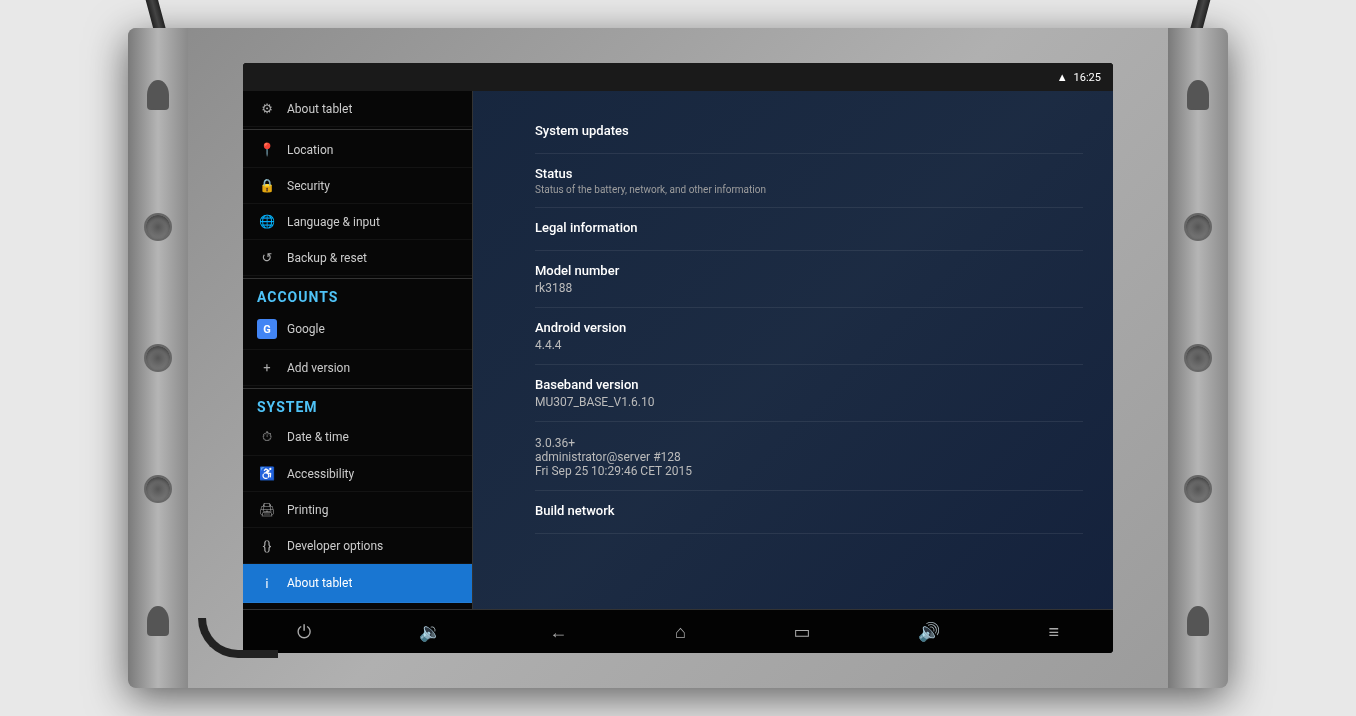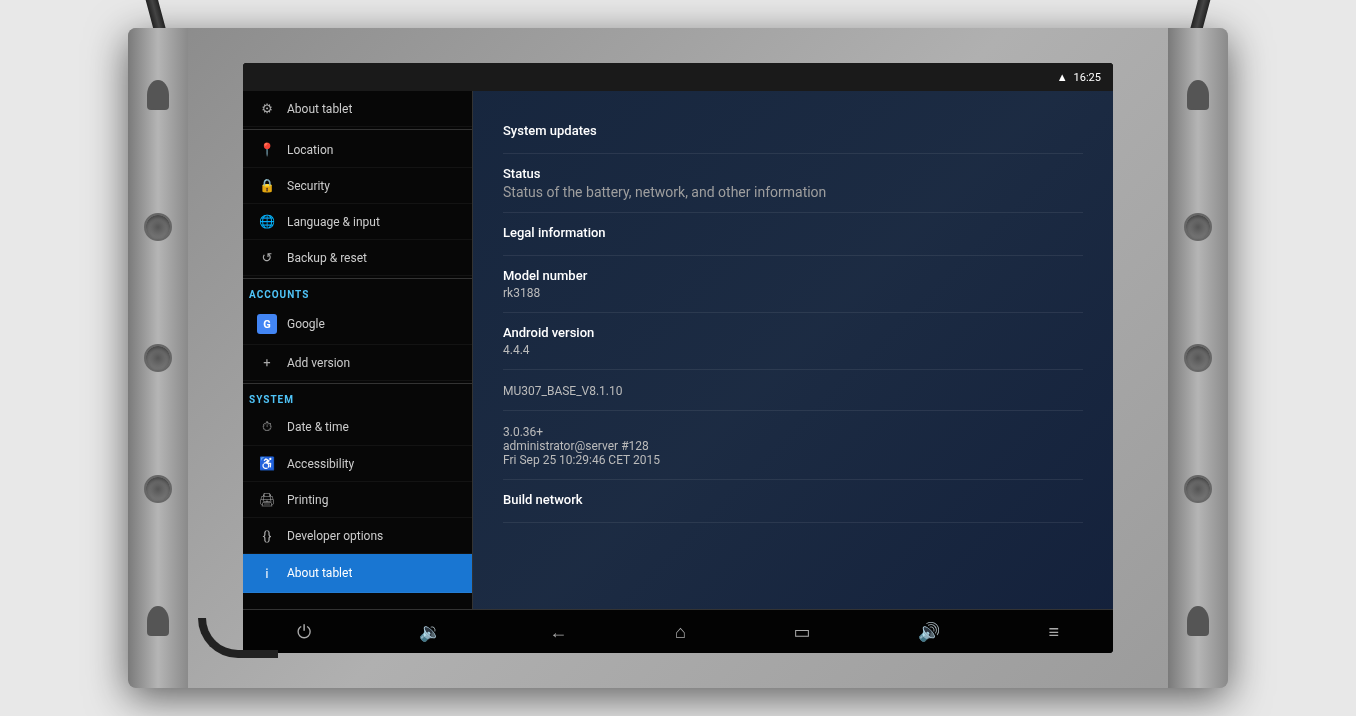--- a/index.html
+++ b/index.html
@@ -204,6 +204,7 @@
       border-bottom: 1px solid rgba(255,255,255,0.08);
       position: relative;
       z-index: 1;
+      margin-left: 32px;
     }
     .content-item-title {
       color: #ffffff;

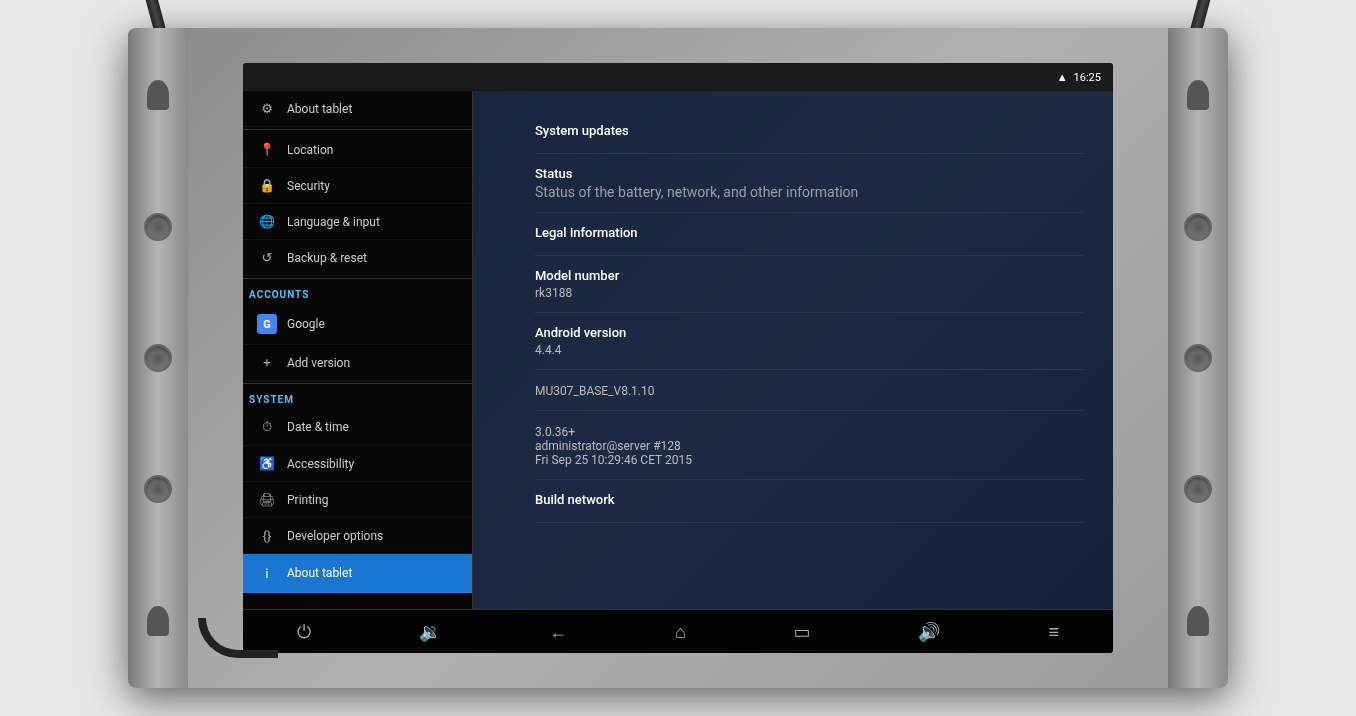--- a/index.html
+++ b/index.html
@@ -214,7 +214,7 @@
     }
     .content-item-subtitle {
       color: #9e9e9e;
-      font-size: 14px;
+      font-size: 10px;
     }
     .content-item-value {
       color: #bbbbbb;

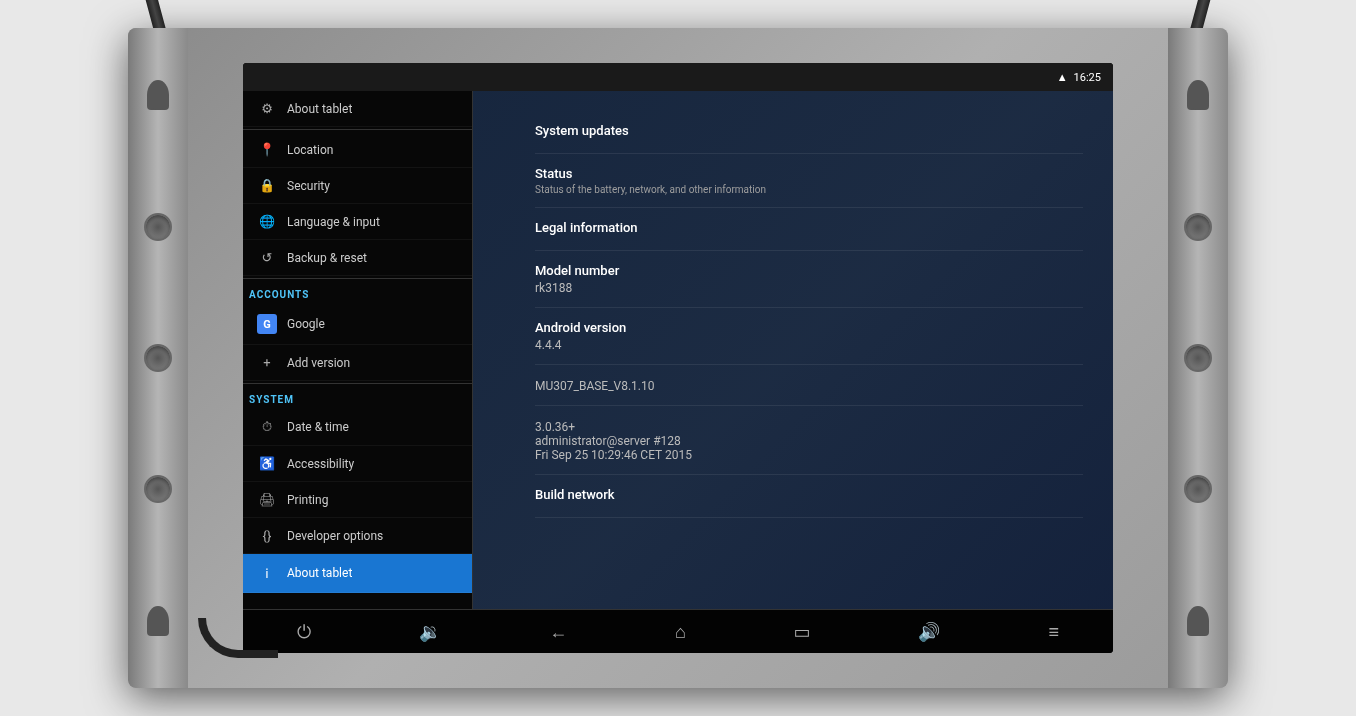--- a/index.html
+++ b/index.html
@@ -164,8 +164,8 @@
     }
 
     .section-header {
-      padding: 8px 6px 4px;
-      font-size: 10px;
+      padding: 8px 14px 4px;
+      font-size: 14px;
       color: #4fc3f7;
       letter-spacing: 1px;
       text-transform: uppercase;

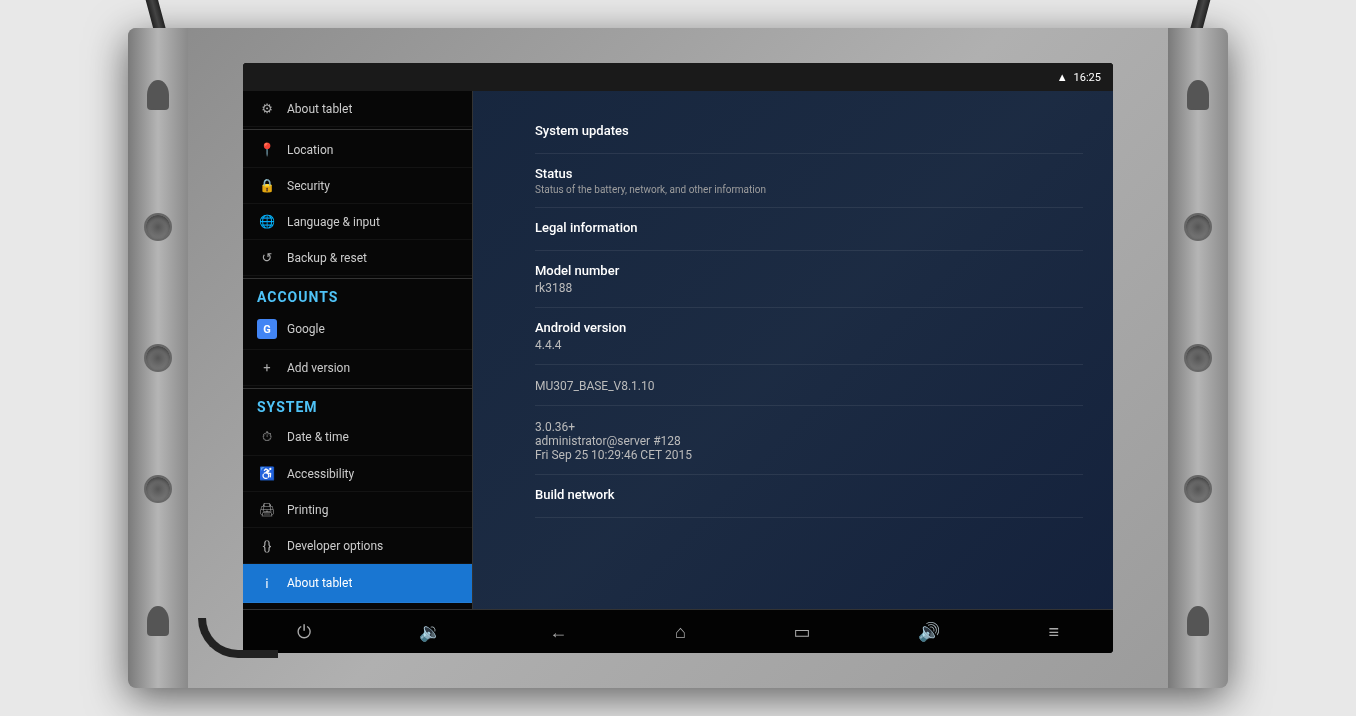--- a/index.html
+++ b/index.html
@@ -396,6 +396,7 @@
           </div>
 
           <div class="content-item">
+            <div class="content-item-title">Baseband version</div>
             <div class="content-item-value">MU307_BASE_V8.1.10</div>
           </div>
 

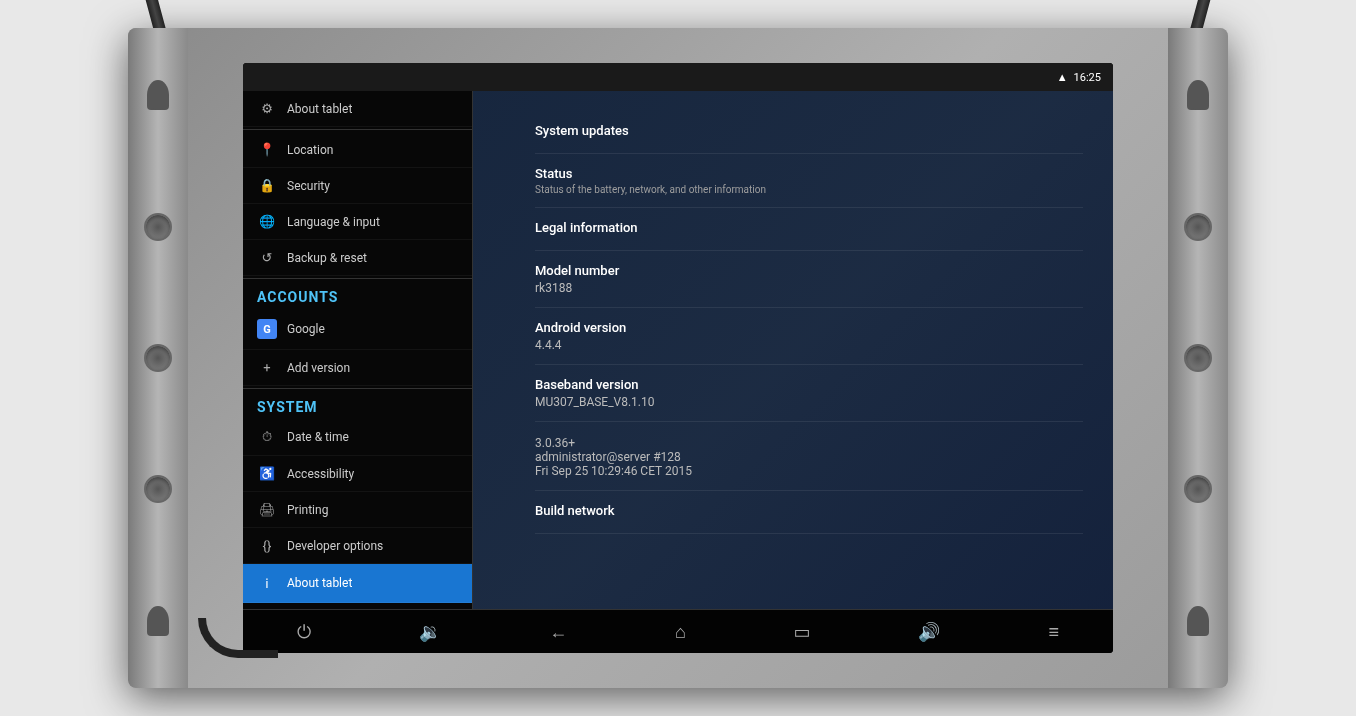--- a/index.html
+++ b/index.html
@@ -397,7 +397,7 @@
 
           <div class="content-item">
             <div class="content-item-title">Baseband version</div>
-            <div class="content-item-value">MU307_BASE_V8.1.10</div>
+            <div class="content-item-value">MU307_BASE_V1.6.10</div>
           </div>
 
           <div class="content-item">

